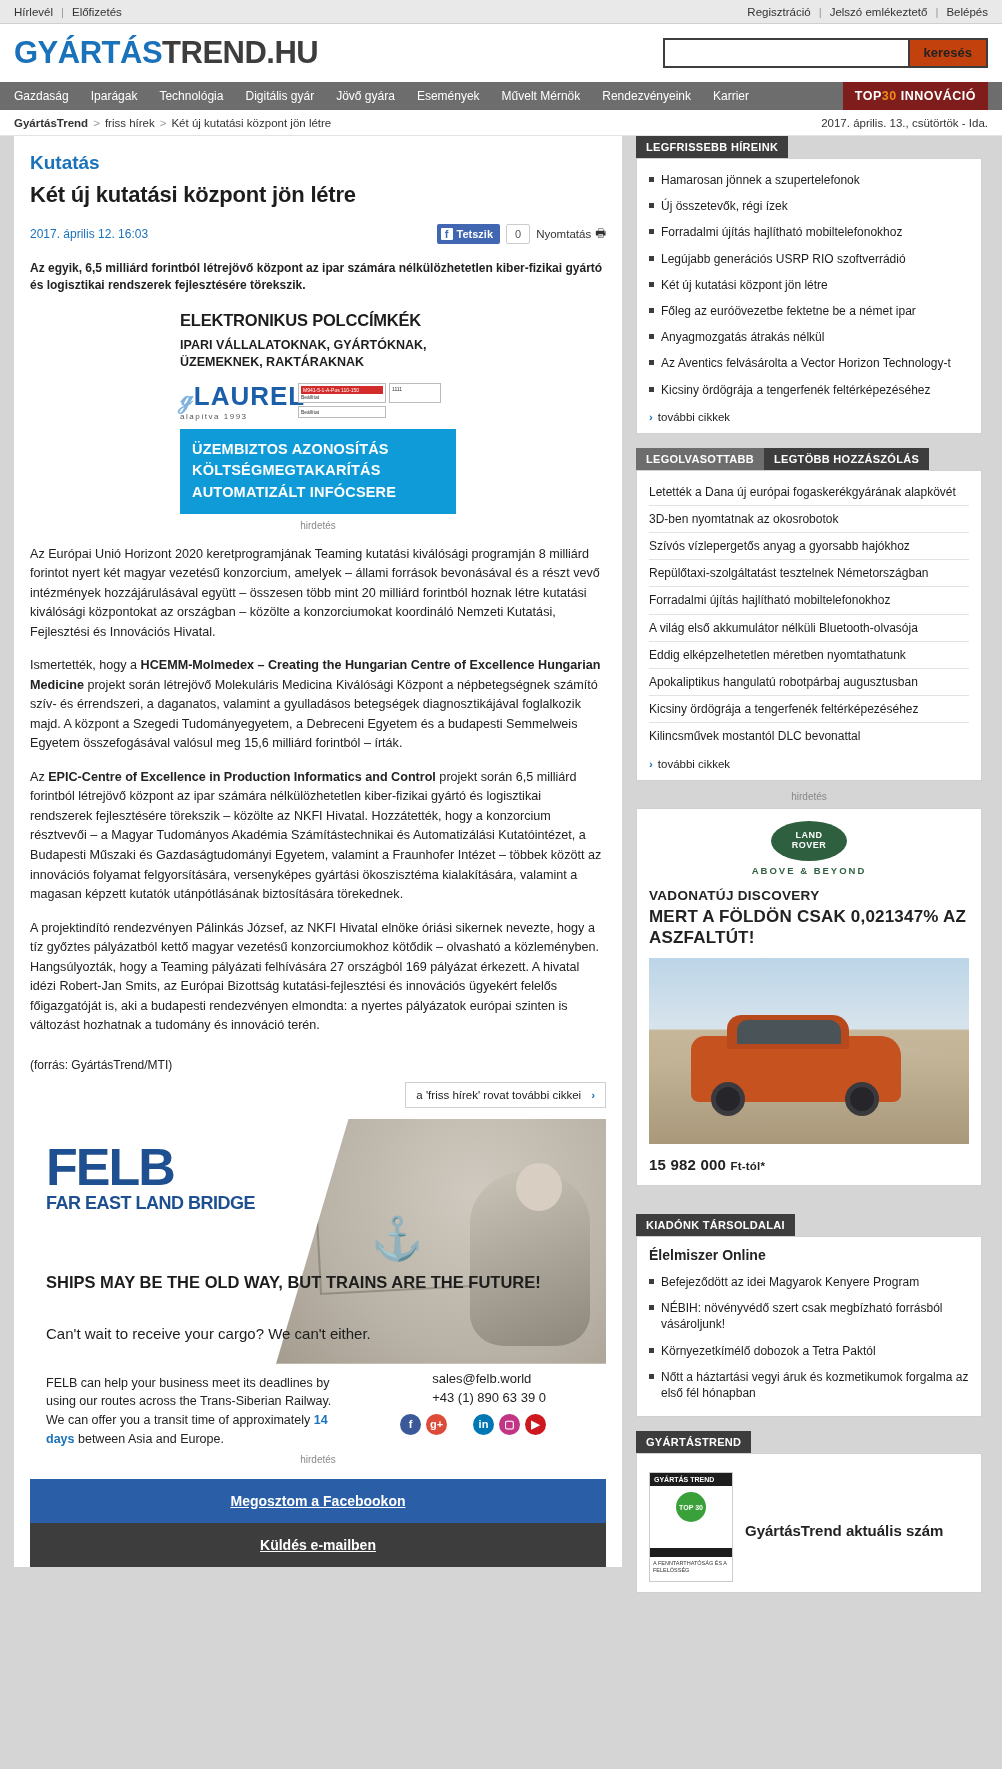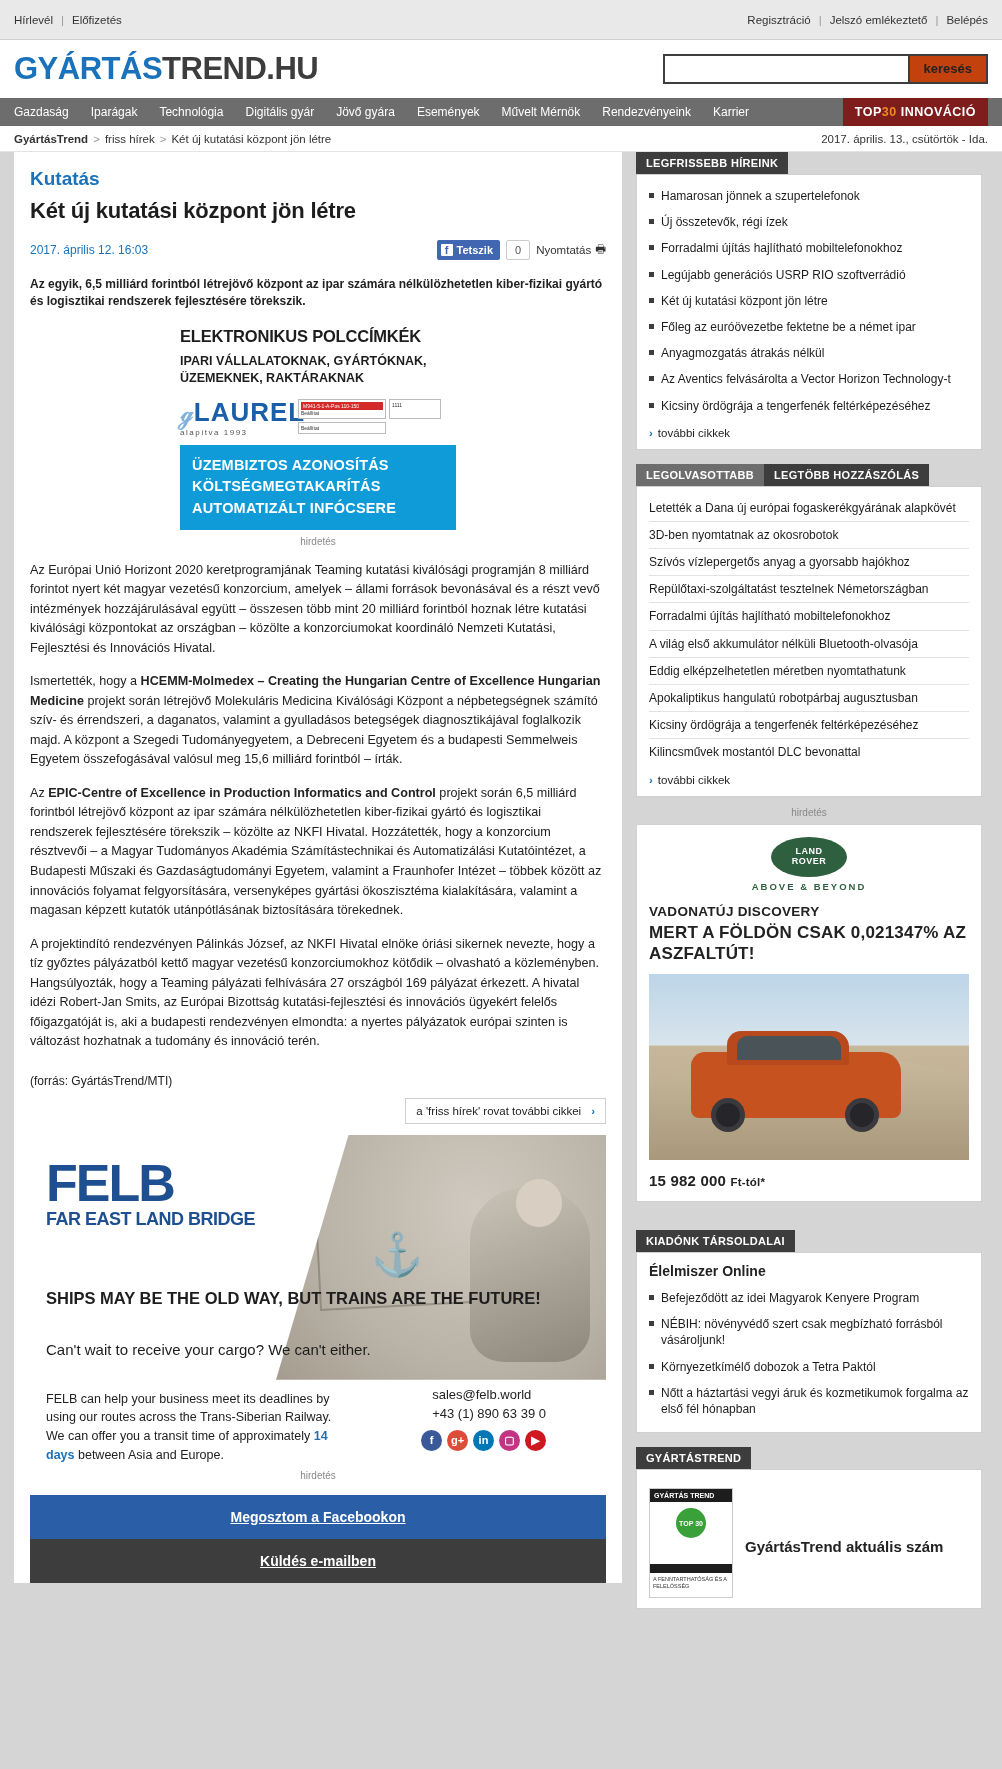--- a/index.html
+++ b/index.html
@@ -15,7 +15,7 @@
 
   
   .topbar {
-    height: 40px;
+    height: 24px;
     background: #e9e9e9;
     border-bottom: 1px solid #cfcfcf;
     display: flex;

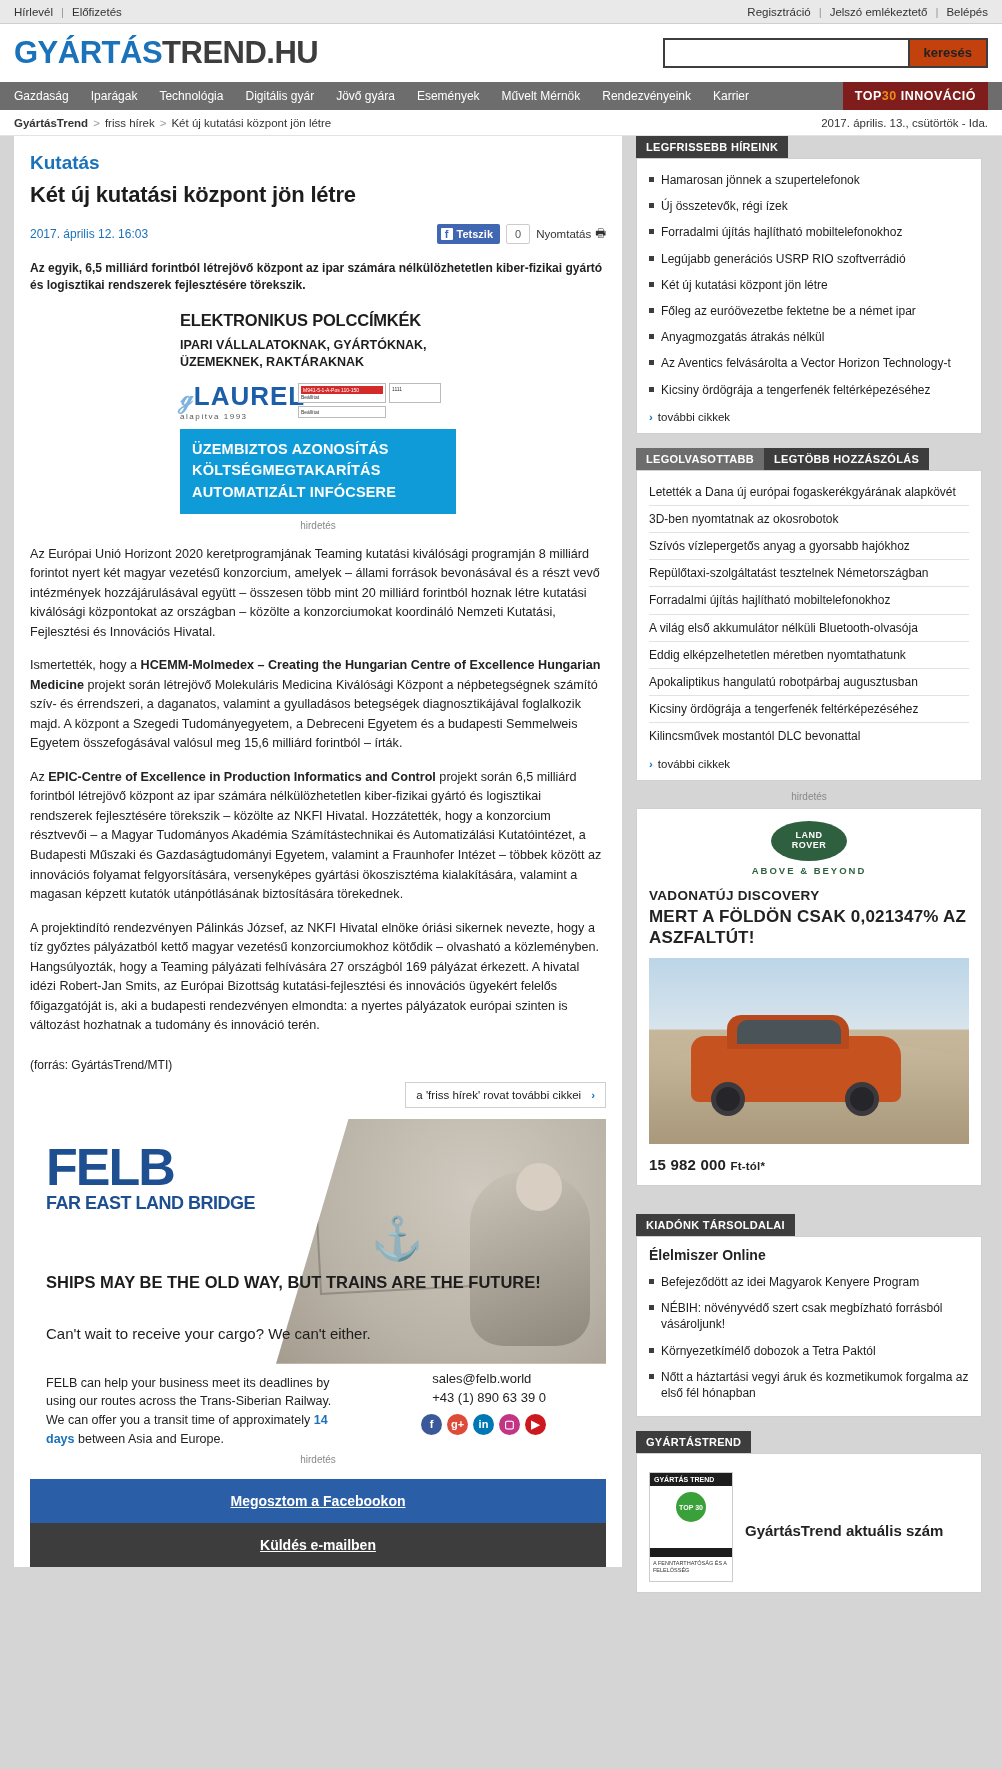--- a/index.html
+++ b/index.html
@@ -242,7 +242,7 @@
     width: 21px; height: 21px; border-radius: 50%; color: #fff; font-size: 11px;
     display: flex; align-items:center; justify-content:center; font-weight: bold;
   }
-  .sc-fb { background:#3b5998; } .sc-gp { background:#dd4b39; } .sc-in { background:#0077b5; }
+  .sc-fb { background:#3b5998; } .sc-gp { background:#dd4b39; } .sc-in { background:#0077b5;margin-left:21px; }
   .sc-ig { background:#c13584; } .sc-yt { background:#cc181e; }
 
   

